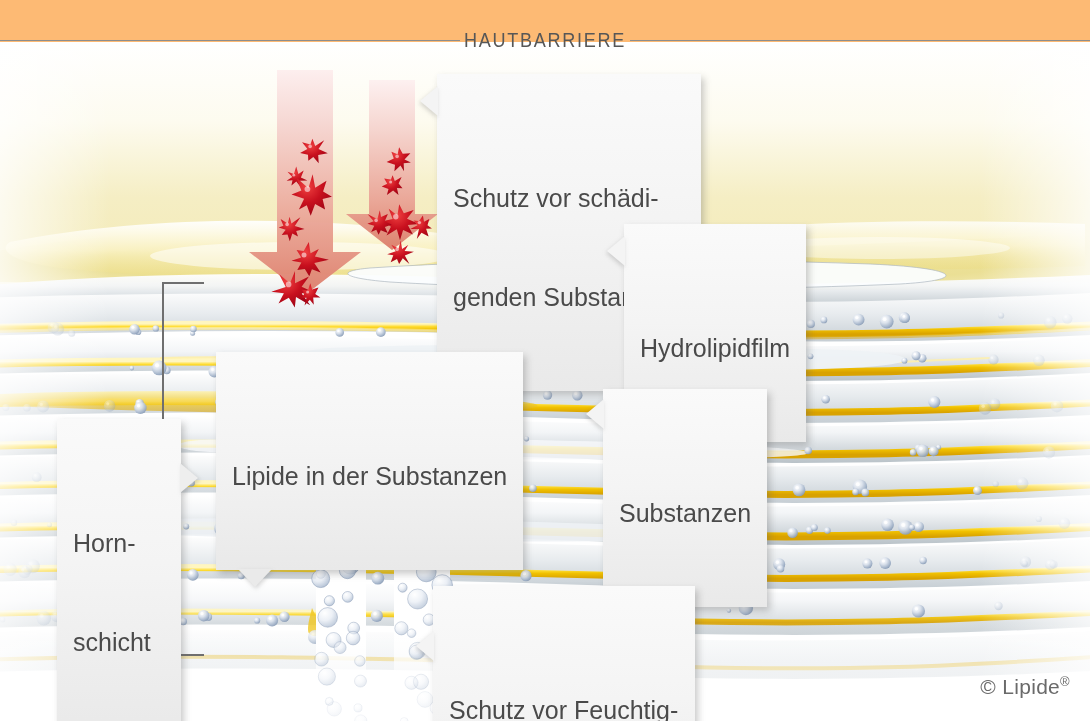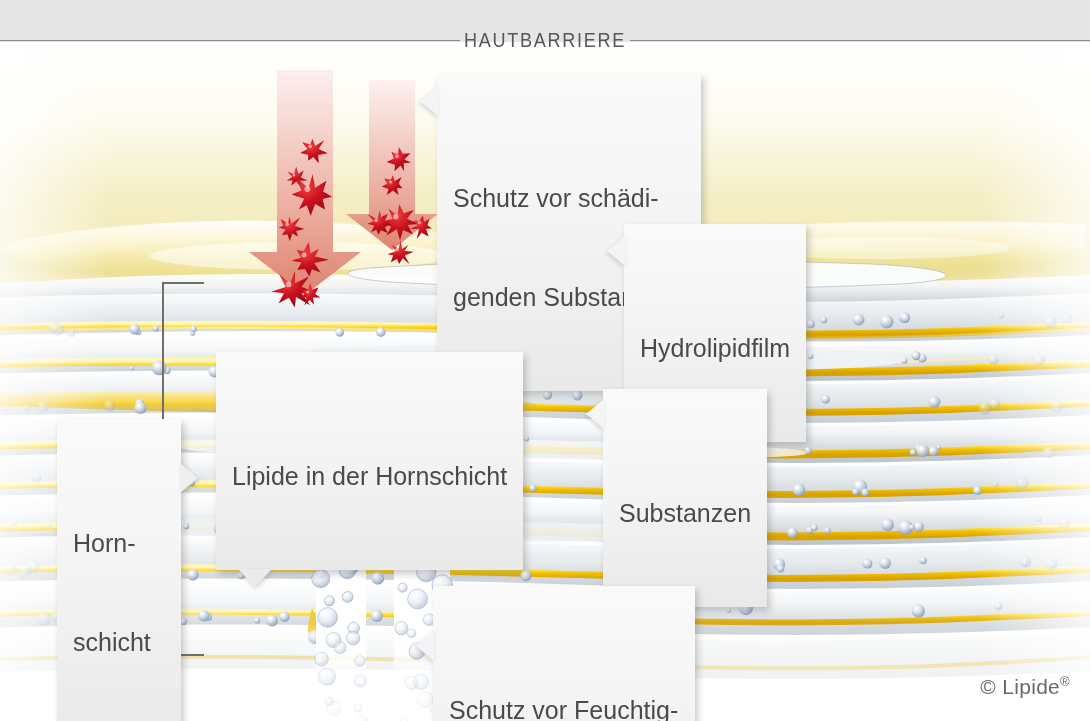--- a/index.html
+++ b/index.html
@@ -8,7 +8,7 @@
   #stage{
     position:relative;
     width:1090px;height:721px;
-    background:#e5e5e5;
+    background:#fdba74;
     overflow:hidden;
   }
 

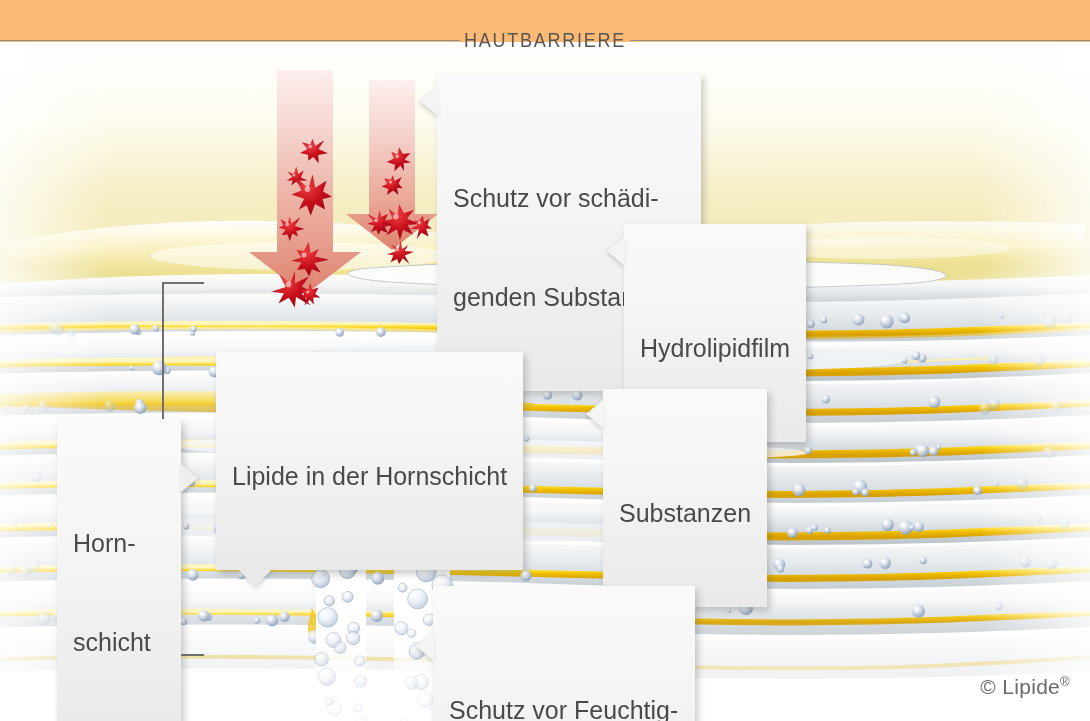--- a/index.html
+++ b/index.html
@@ -812,7 +812,7 @@
 
   <div class="callout" id="c-lipide">
     <span class="tail tail-down"></span>
-    <div>Lipide in der Hornschicht</div>
+    <div>Lipide in der Substanzen</div>
   </div>
 
   <div class="callout" id="c-hornzellen">

